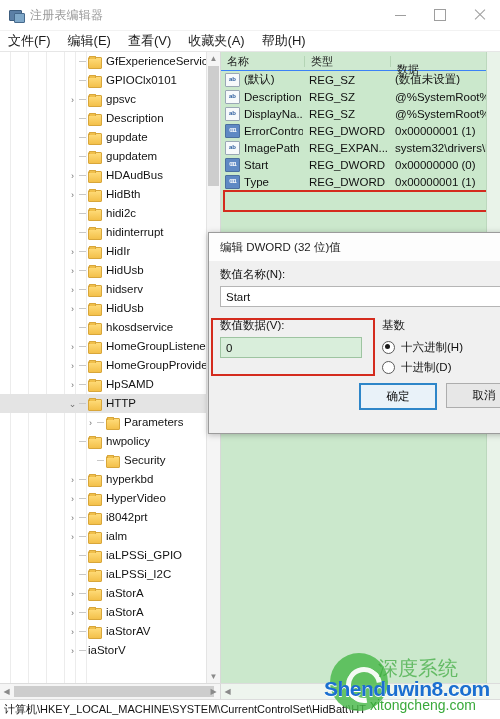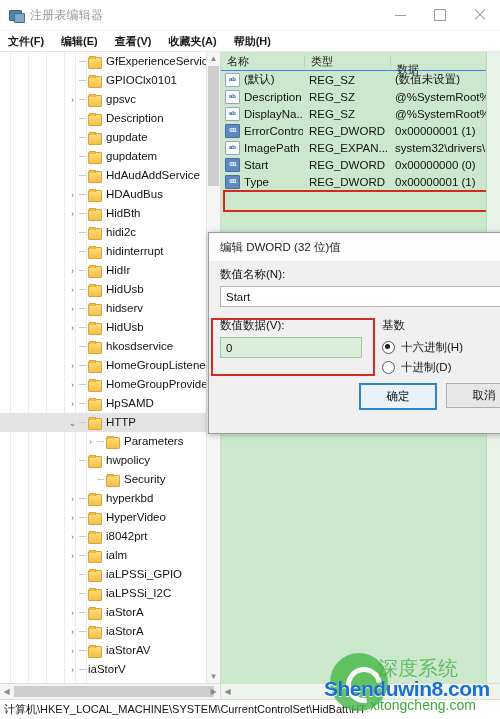--- a/index.html
+++ b/index.html
@@ -33,7 +33,7 @@
   
   .menubar{height:20px;min-height:20px;display:flex;align-items:center;padding-left:8px;
            background:#ffffff;}
-  .menu-item{padding:0 9px 0 0;margin-right:8px;font-size:11px;color:#1c1c1c;line-height:20px;white-space:nowrap;font-weight:bold;}
+  .menu-item{padding:0 9px 0 0;margin-right:8px;font-size:13px;color:#1c1c1c;line-height:20px;white-space:nowrap;}
 
   
   .content{flex:1;display:flex;position:relative;min-height:0;border-top:1px solid #e6e6e6;}

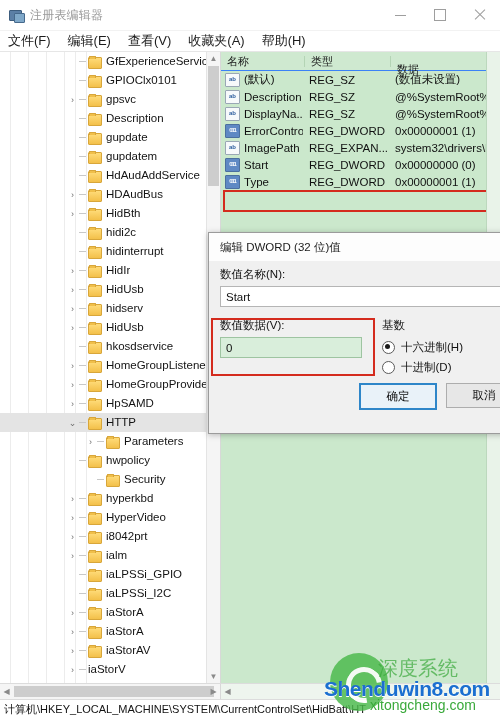--- a/index.html
+++ b/index.html
@@ -220,13 +220,6 @@
           </div>
           <div class="trow">
             <span style="width: 66px; flex: 0 0 auto;"></span>
-            <span class="twist none"></span>
-            <span class="dash"></span>
-            <span class="folder"></span>
-            <span class="tlabel">HdAudAddService</span>
-          </div>
-          <div class="trow">
-            <span style="width: 66px; flex: 0 0 auto;"></span>
             <span class="twist">›</span>
             <span class="dash"></span>
             <span class="folder"></span>

